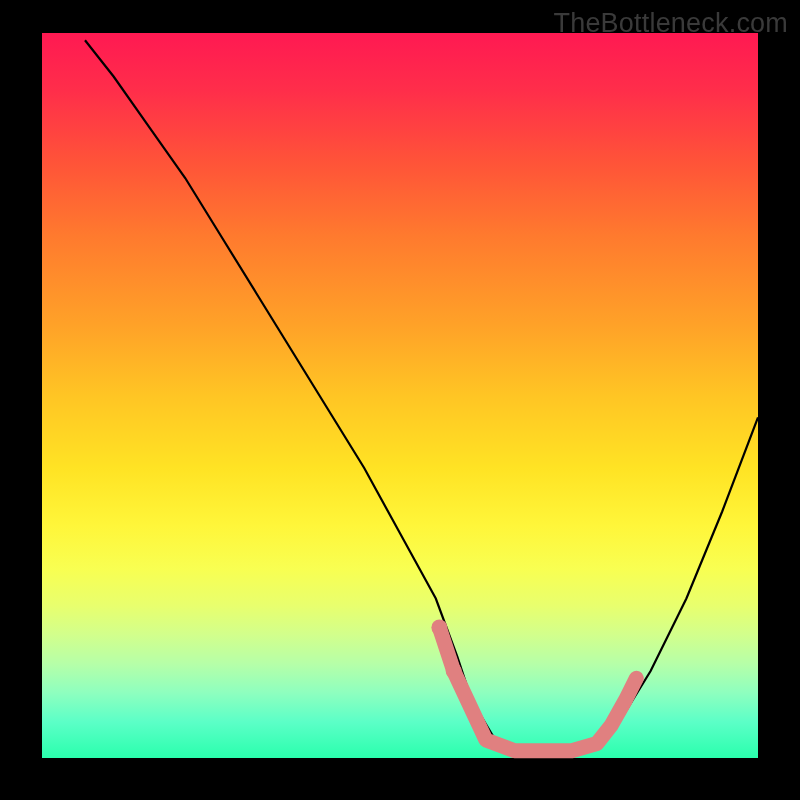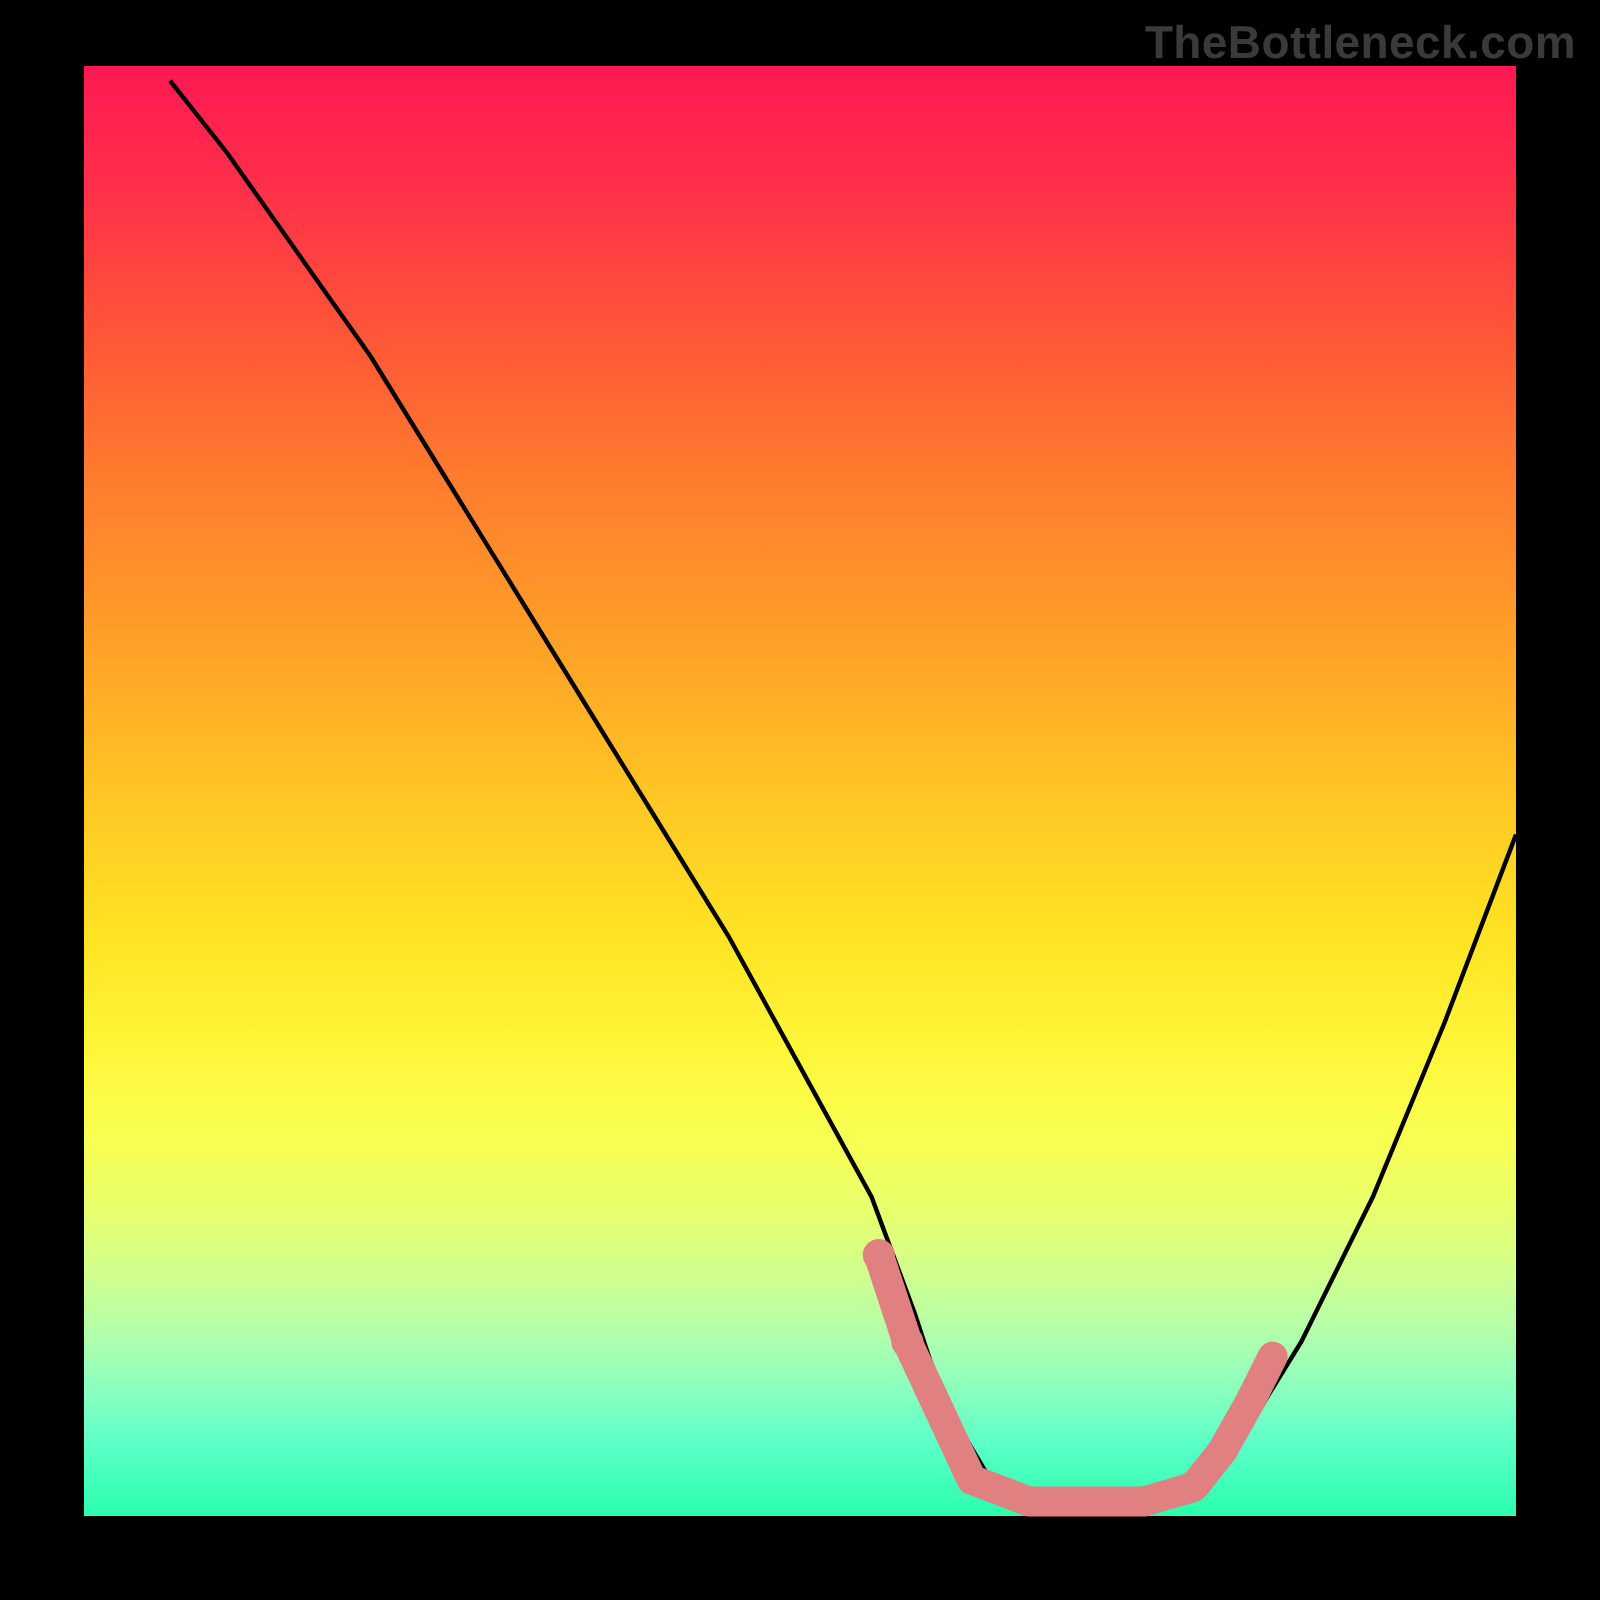--- a/index.html
+++ b/index.html
@@ -39,8 +39,8 @@
     top: 8px;
     right: 12px;
     color: #3a3a3a;
-    font-size: 23px;
-    font-weight: 700;
+    font-size: 27px;
+    font-weight: 400;
     letter-spacing: 0.2px;
     z-index: 5;
   }

